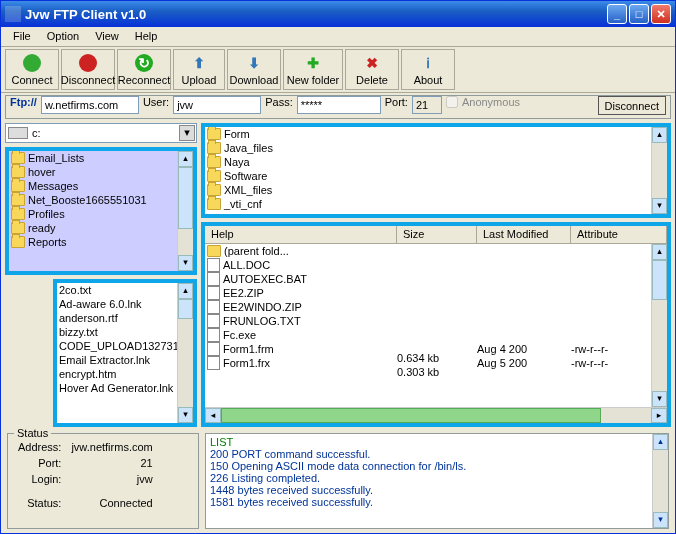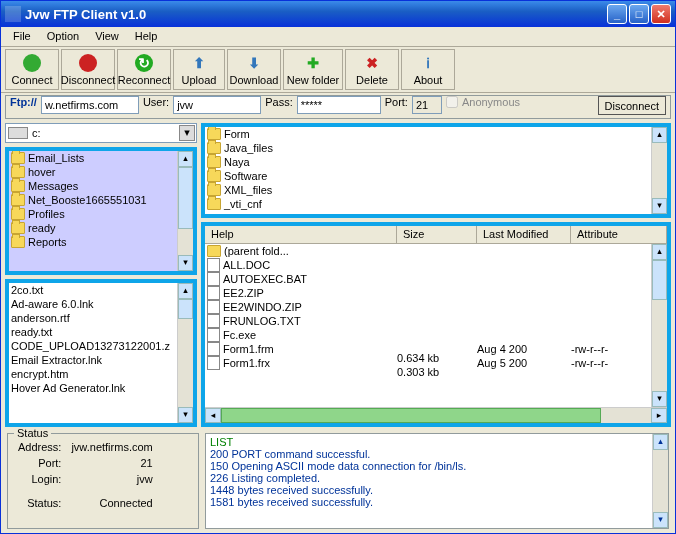--- a/index.html
+++ b/index.html
@@ -26,7 +26,7 @@
 .drivesel .dd { position: absolute; right: 1px; width: 16px; height: 16px; background: #dcdcdc; border: 1px solid #888; text-align: center; line-height: 12px; }
 .pane { border: 4px solid #0ea5e9; background: #fff; position: relative; overflow: hidden; }
 .folderlist { height: 128px; background: #cdcdff; }
-.filelist { flex: 1; }
+.filelist { flex: 1; margin-left: 48px; }
 .listbody { position: absolute; inset: 0 16px 0 0; overflow: hidden; }
 .scrollv { position: absolute; right: 0; top: 0; bottom: 0; width: 16px; background: #e4e2d5; border-left: 1px solid #ccc; }
 .scrollv .sbtn { height: 16px; background: #cbe3fb; border: 1px solid #9bb; text-align: center; font-size: 9px; line-height: 12px; }

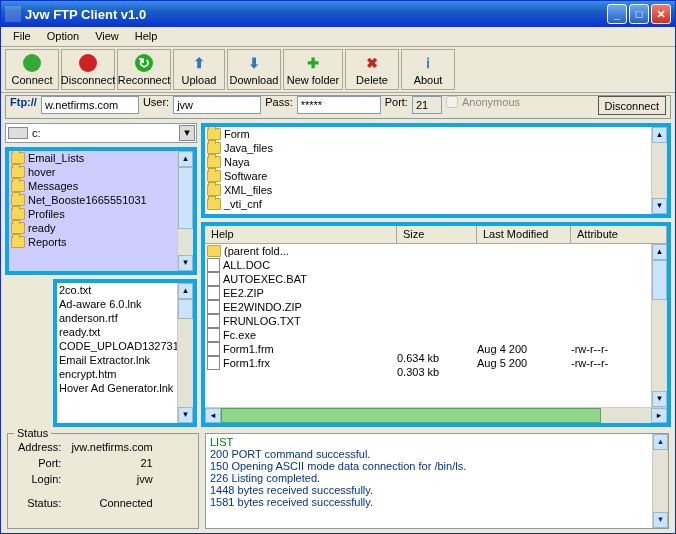--- a/index.html
+++ b/index.html
@@ -182,7 +182,7 @@
               <span>anderson.rtf</span>
             </div>
             <div class="li">
-              <span>ready.txt</span>
+              <span>bizzy.txt</span>
             </div>
             <div class="li">
               <span>CODE_UPLOAD13273122001.z</span>

